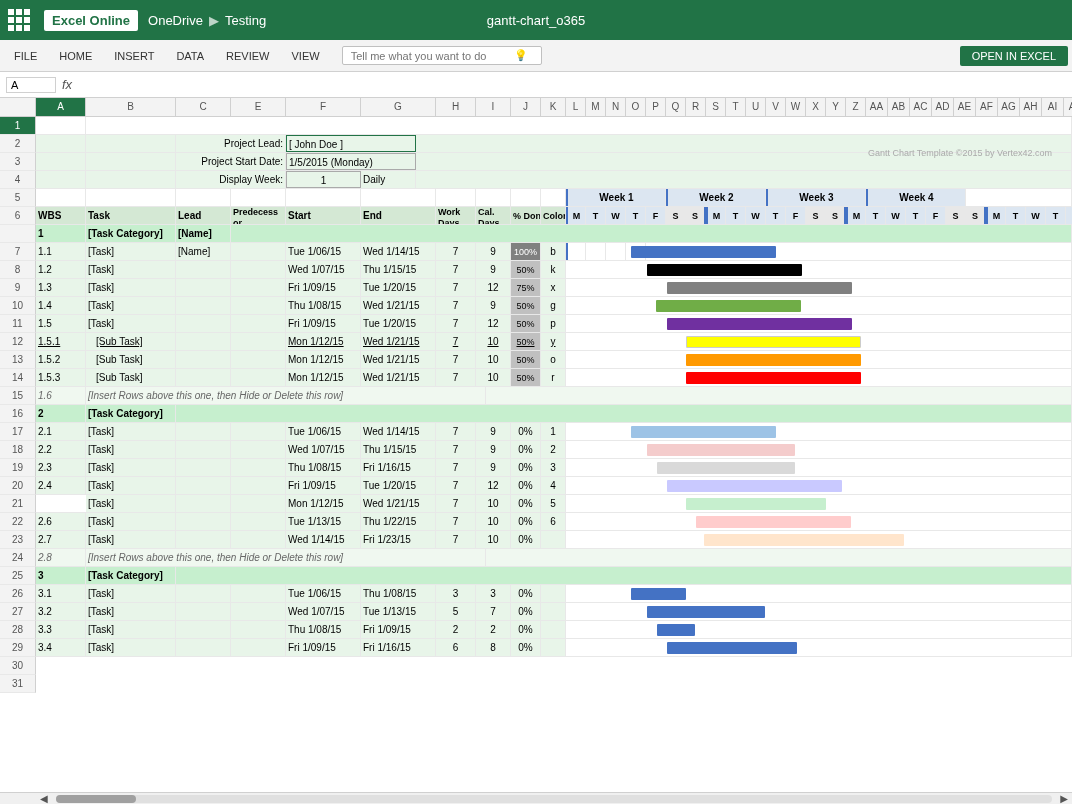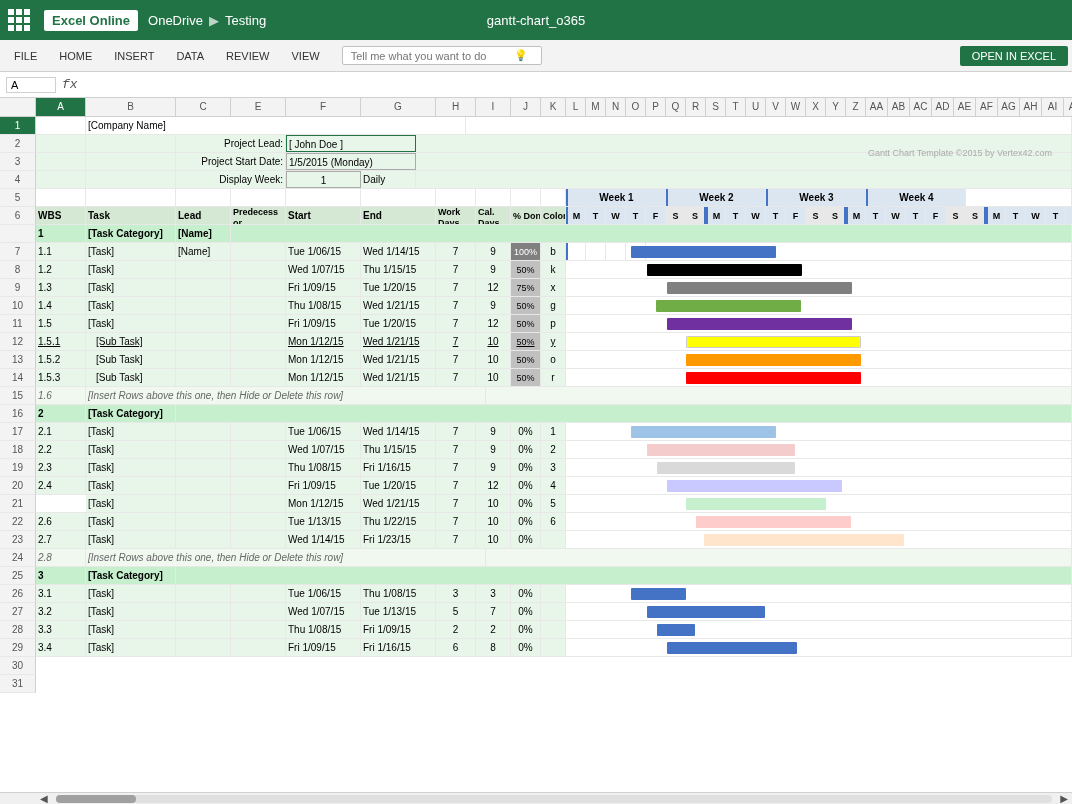--- a/index.html
+++ b/index.html
@@ -25,7 +25,7 @@
     
     #formulabar { display: flex; align-items: center; height: 26px; background: #fff; border-bottom: 1px solid #d0d0d0; padding: 0 6px; gap: 6px; }
     #cell-ref { width: 50px; border: 1px solid #d0d0d0; font-size: 11px; padding: 1px 4px; }
-    #fx-icon { color: #555; font-style: italic; font-size: 13px; font-family: Liberation Mono, monospace; }
+    #fx-icon { color: #555; font-style: italic; font-size: 13px; }
     #formula-input { flex: 1; border: none; outline: none; font-size: 11px; }
     .col-header { border-right: 1px solid #d0d0d0; text-align: center; font-size: 10px; color: #555; line-height: 18px; flex-shrink: 0; overflow: hidden; }
     .col-header.selected { background: #217346; color: #fff; }

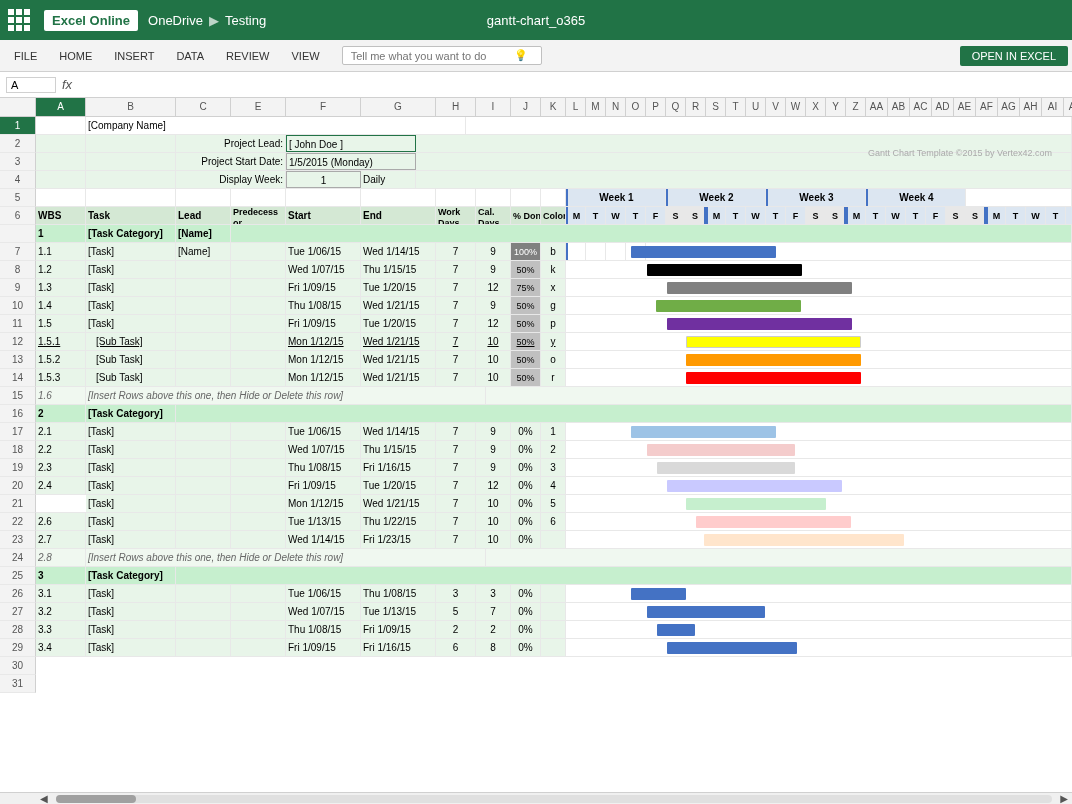--- a/index.html
+++ b/index.html
@@ -184,7 +184,6 @@
 
       <div class="grid-row">
         <div class="cell" style="width:50px;"></div>
-        <div class="cell" style="width:380px;">[Company Name]</div>
         <div class="cell" style="flex:1;"></div>
       </div>
 

